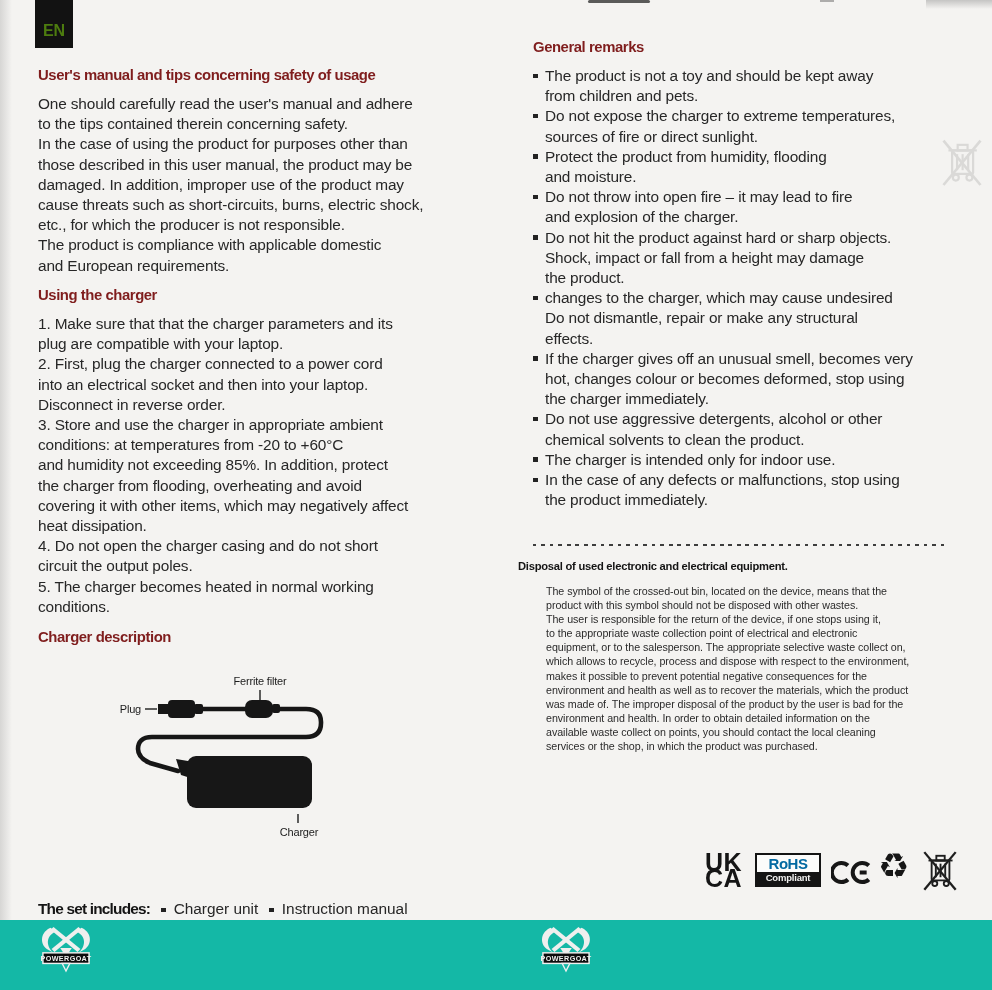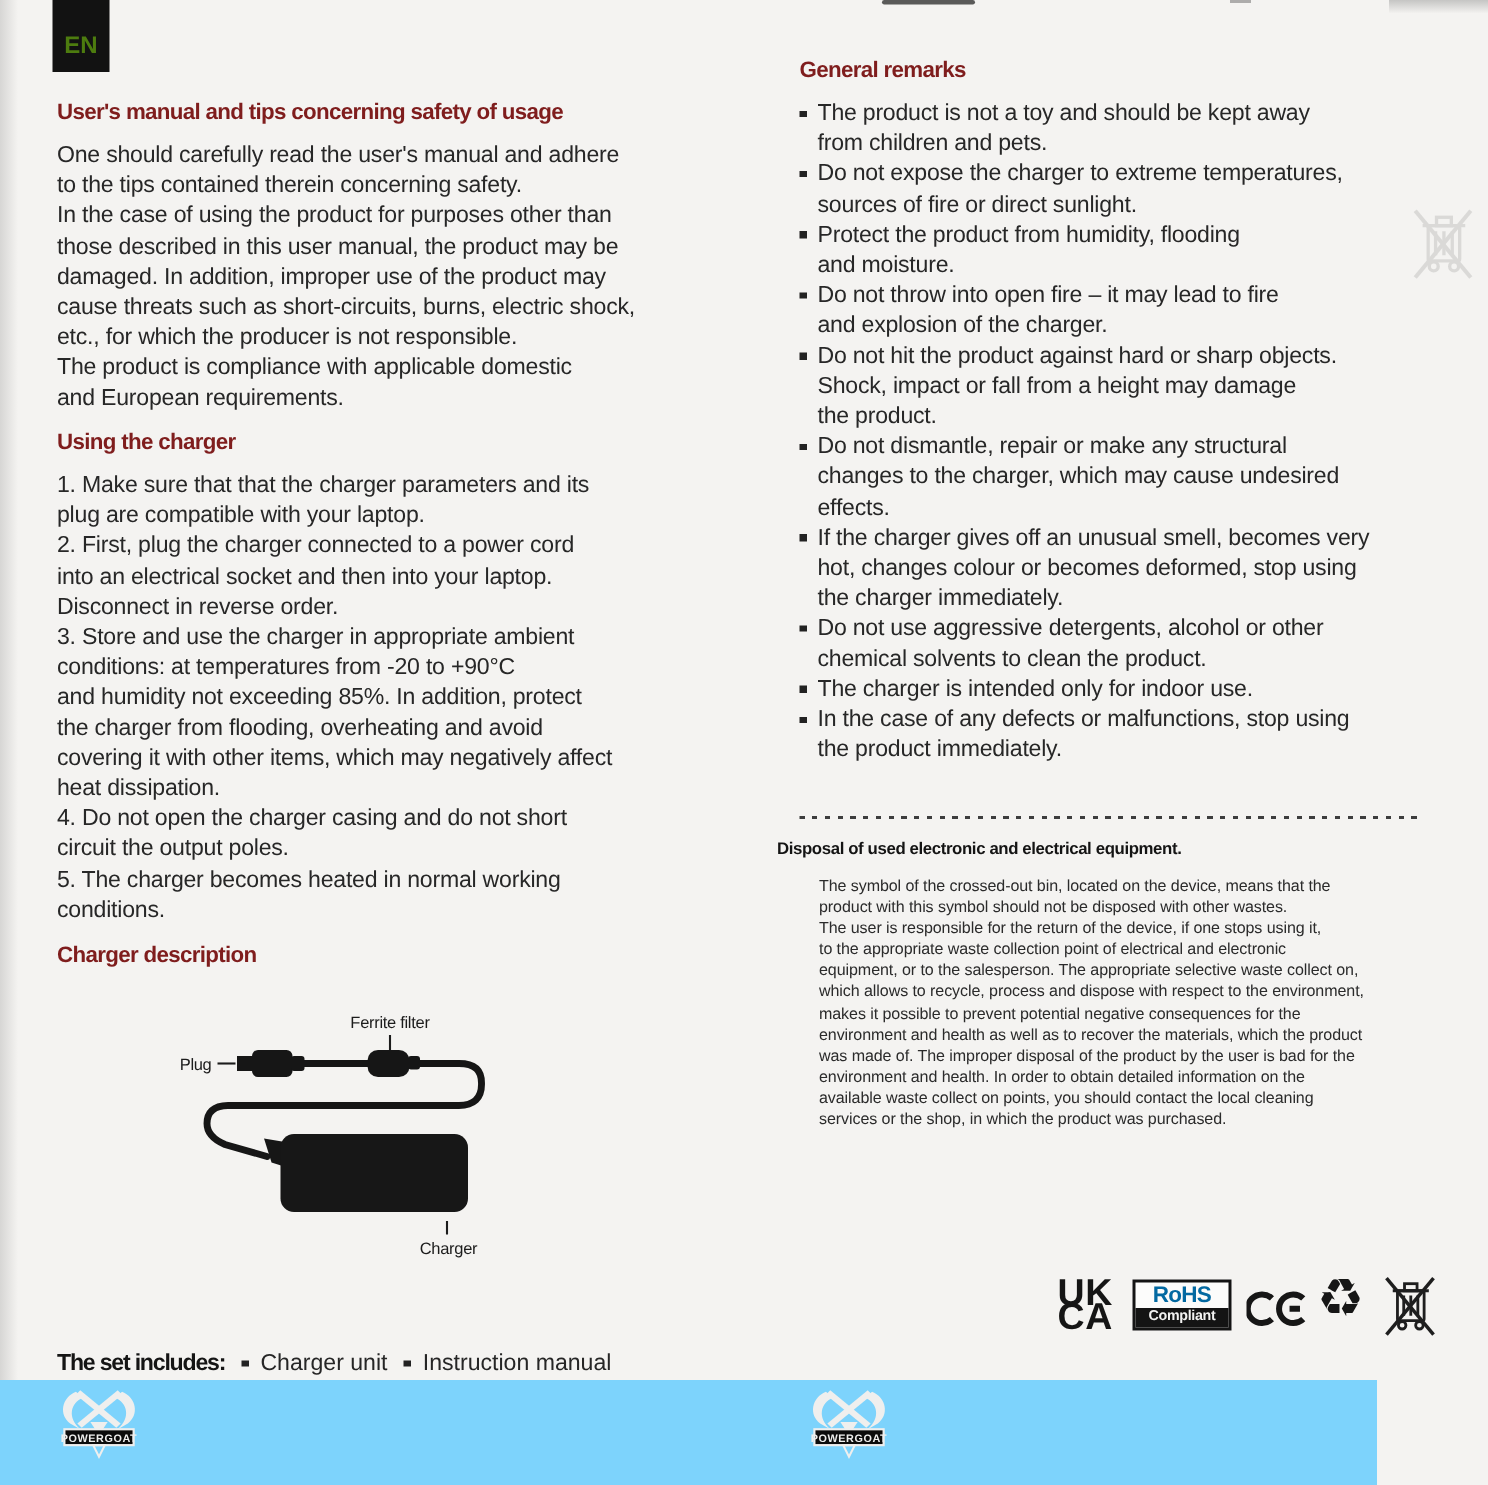--- a/index.html
+++ b/index.html
@@ -157,8 +157,8 @@
       </div>
       <div class="bullet-item">
         <span class="bsq"></span>
+        <div class="tline">changes to the charger, which may cause undesired</div>
         <div class="tline">Do not dismantle, repair or make any structural</div>
-        <div class="tline">changes to the charger, which may cause undesired</div>
         <div class="tline">effects.</div>
       </div>
       <div class="bullet-item">

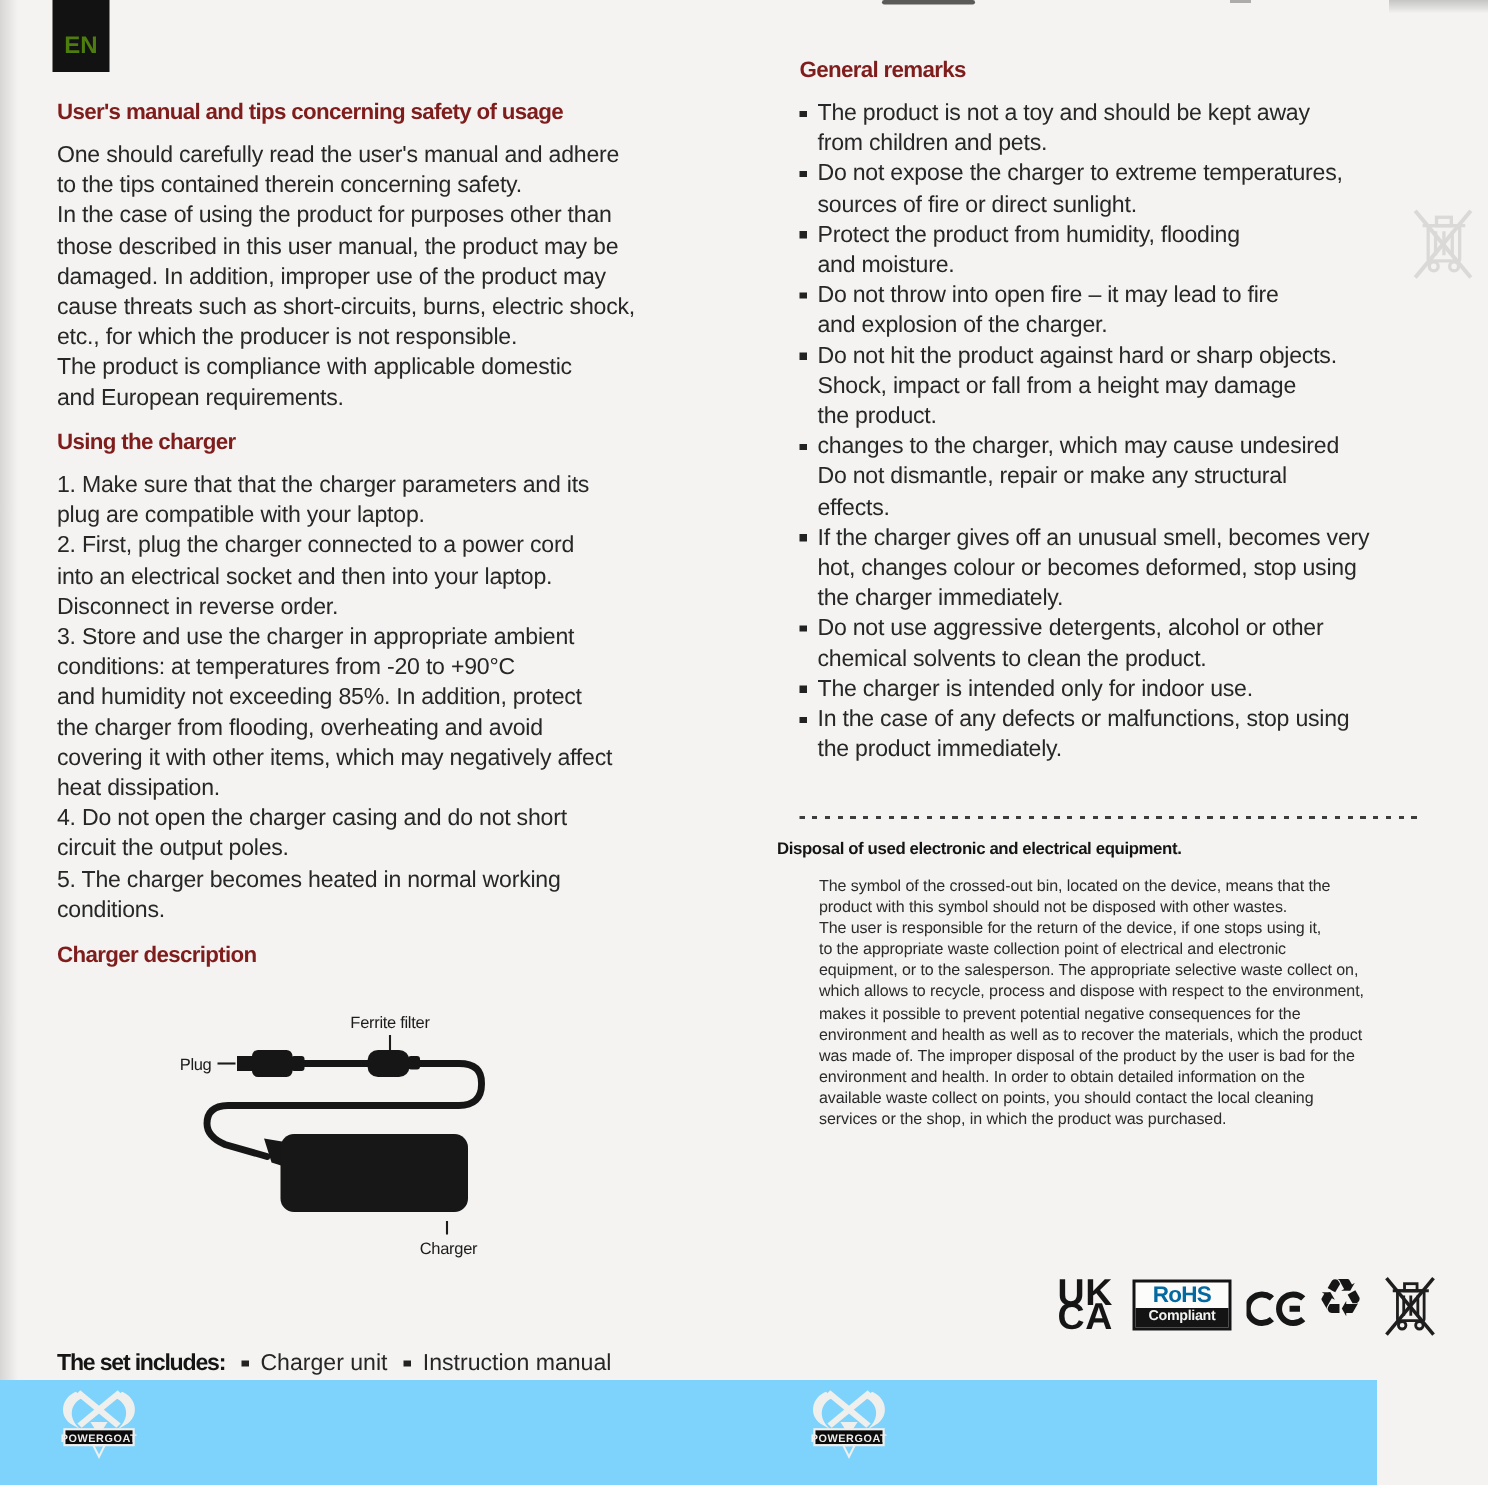--- a/index.html
+++ b/index.html
@@ -87,7 +87,7 @@
       <div class="tline">into an electrical socket and then into your laptop.</div>
       <div class="tline">Disconnect in reverse order.</div>
       <div class="tline">3. Store and use the charger in appropriate ambient</div>
-      <div class="tline">conditions: at temperatures from -20 to +90°C</div>
+      <div class="tline">conditions: at temperatures from -20 to +60°C</div>
       <div class="tline">and humidity not exceeding 85%. In addition, protect</div>
       <div class="tline">the charger from flooding, overheating and avoid</div>
       <div class="tline">covering it with other items, which may negatively affect</div>

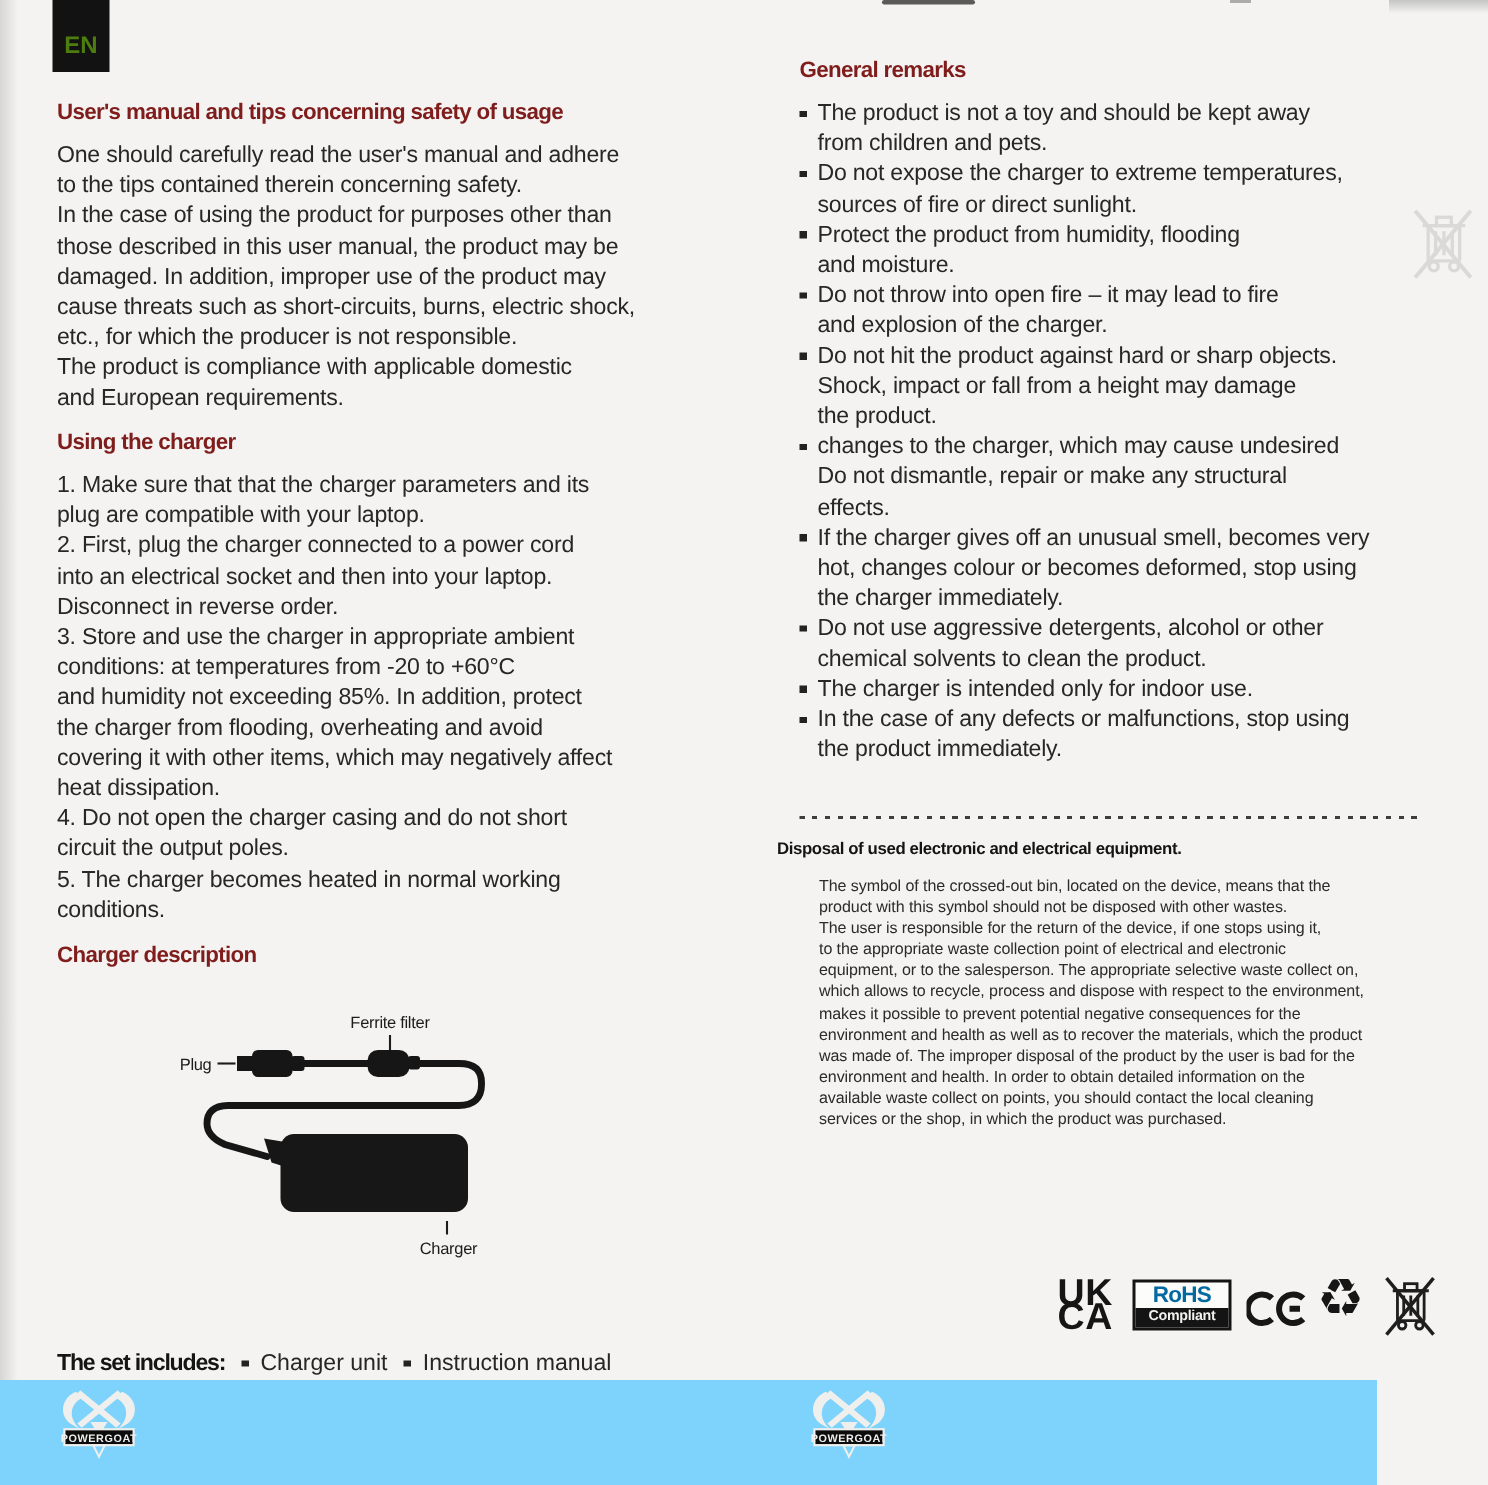--- a/index.html
+++ b/index.html
@@ -47,7 +47,7 @@
   .weee { left:921px; top:849px; }
   .weee-faint { left:941px; top:136px; opacity:0.13; }
 
-  .bottom-bar { left:0; top:920px; width:918px; height:70px; background:#7dd3fc; }
+  .bottom-bar { left:0; top:920px; width:992px; height:70px; background:#14b8a6; }
   .pg-logo { position:absolute; top:4px; }
 
   .diagram-label { font-size:11px; fill:#1c1c1c; letter-spacing:-0.2px; }

